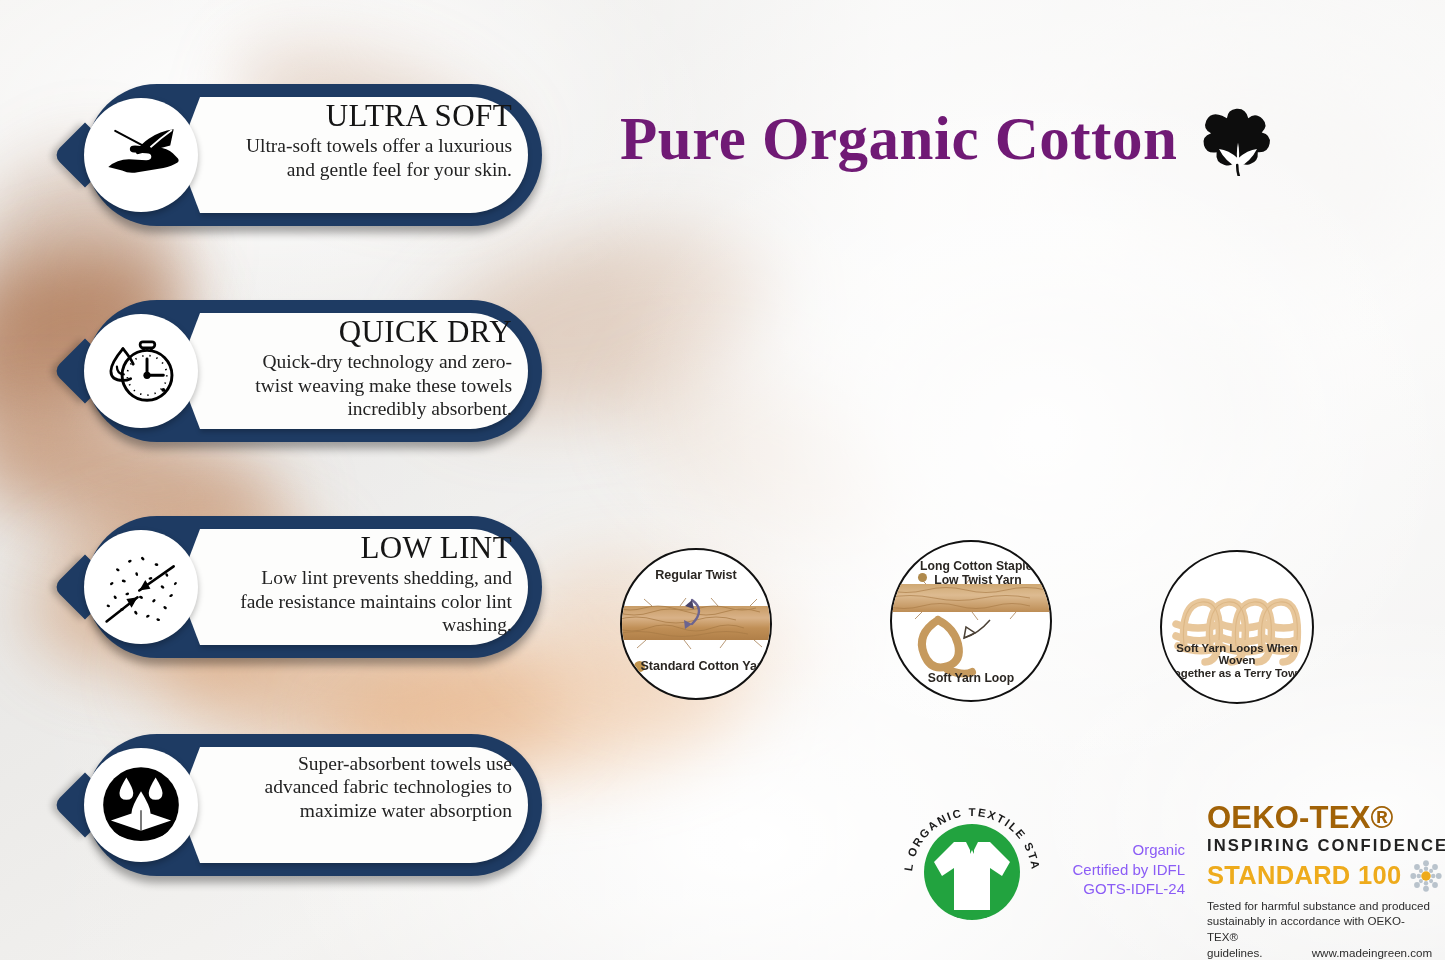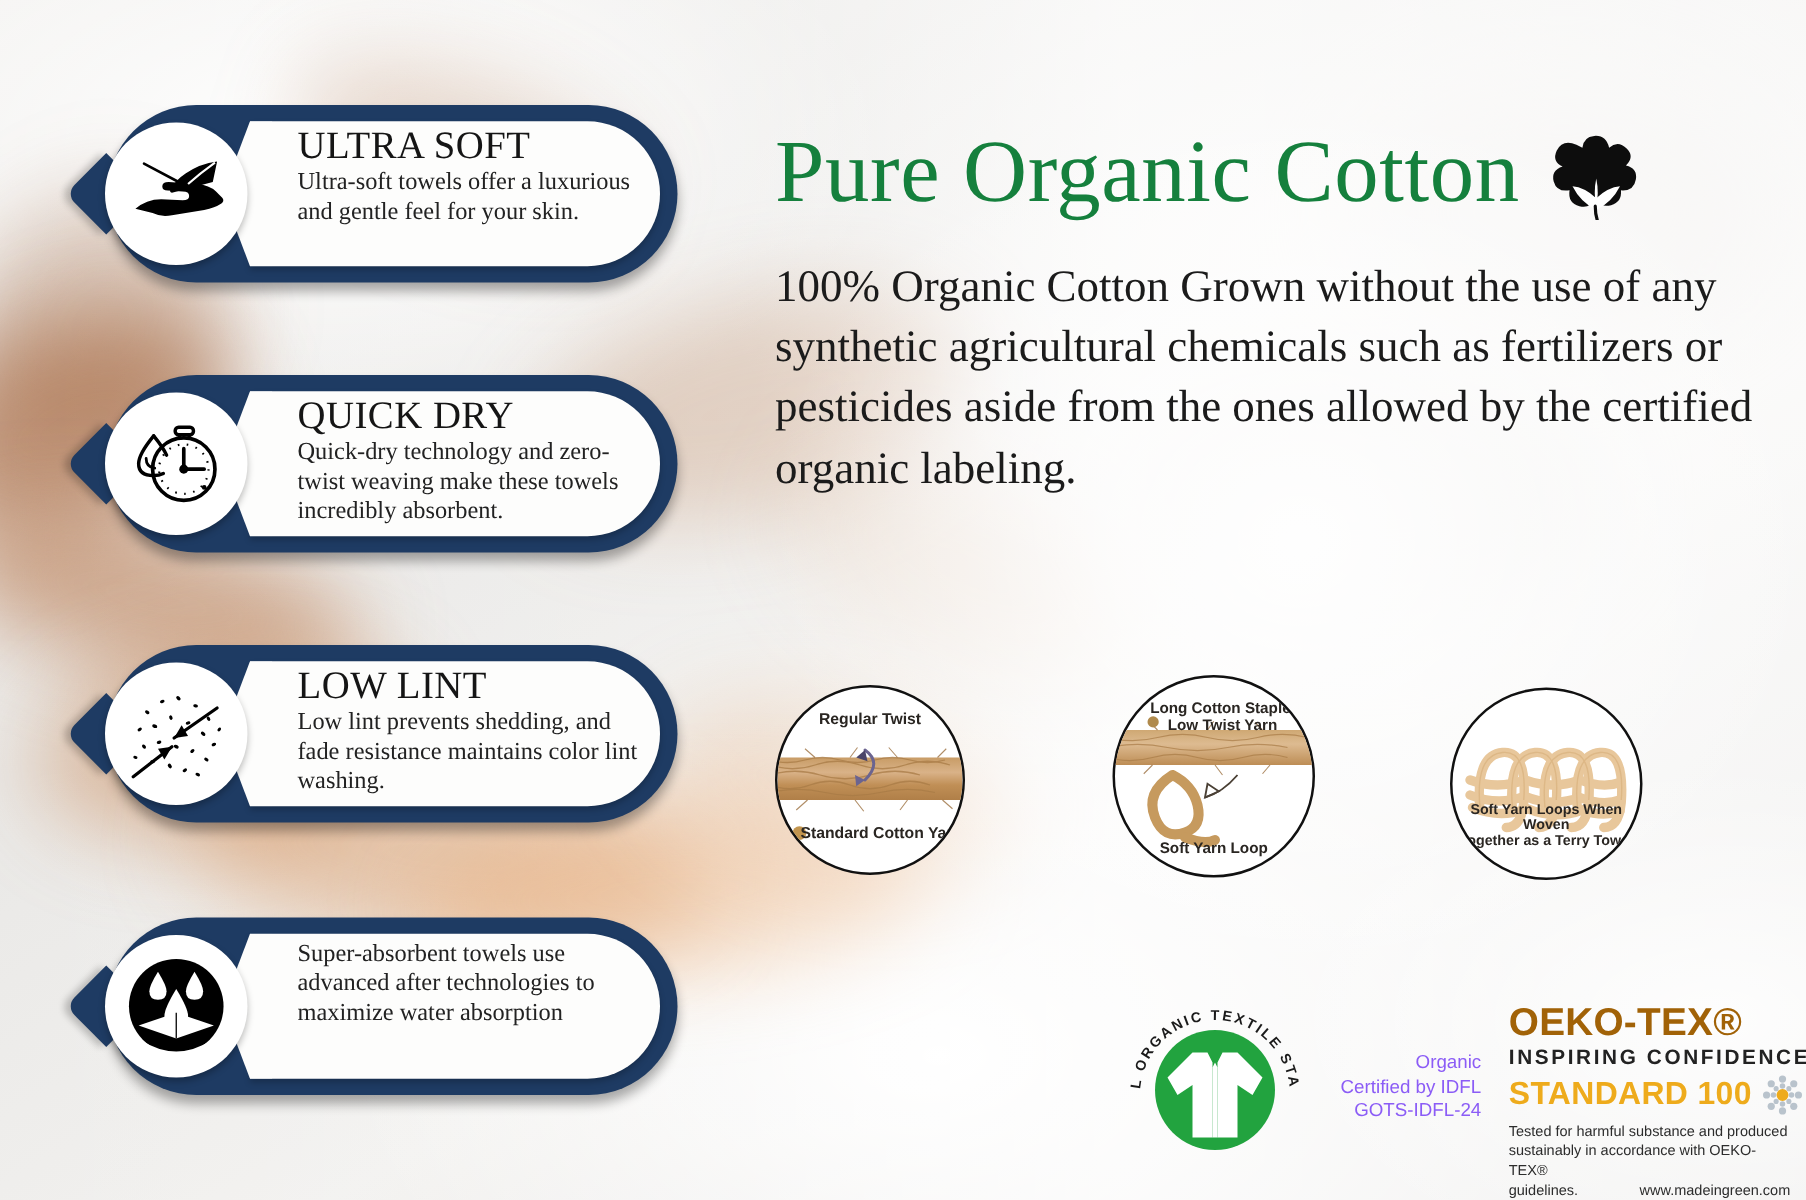--- a/index.html
+++ b/index.html
@@ -41,7 +41,7 @@
   }
 
   
-  .cards{position:absolute;left:0;top:0;width:580px;height:960px;z-index:3;}
+  .cards{position:absolute;left:0;top:0;width:580px;height:960px;z-index:3;text-align:right;}
   .card{position:absolute;left:62px;width:480px;height:142px;}
   .card .pill{
     position:absolute;left:24px;top:0;width:456px;height:100%;

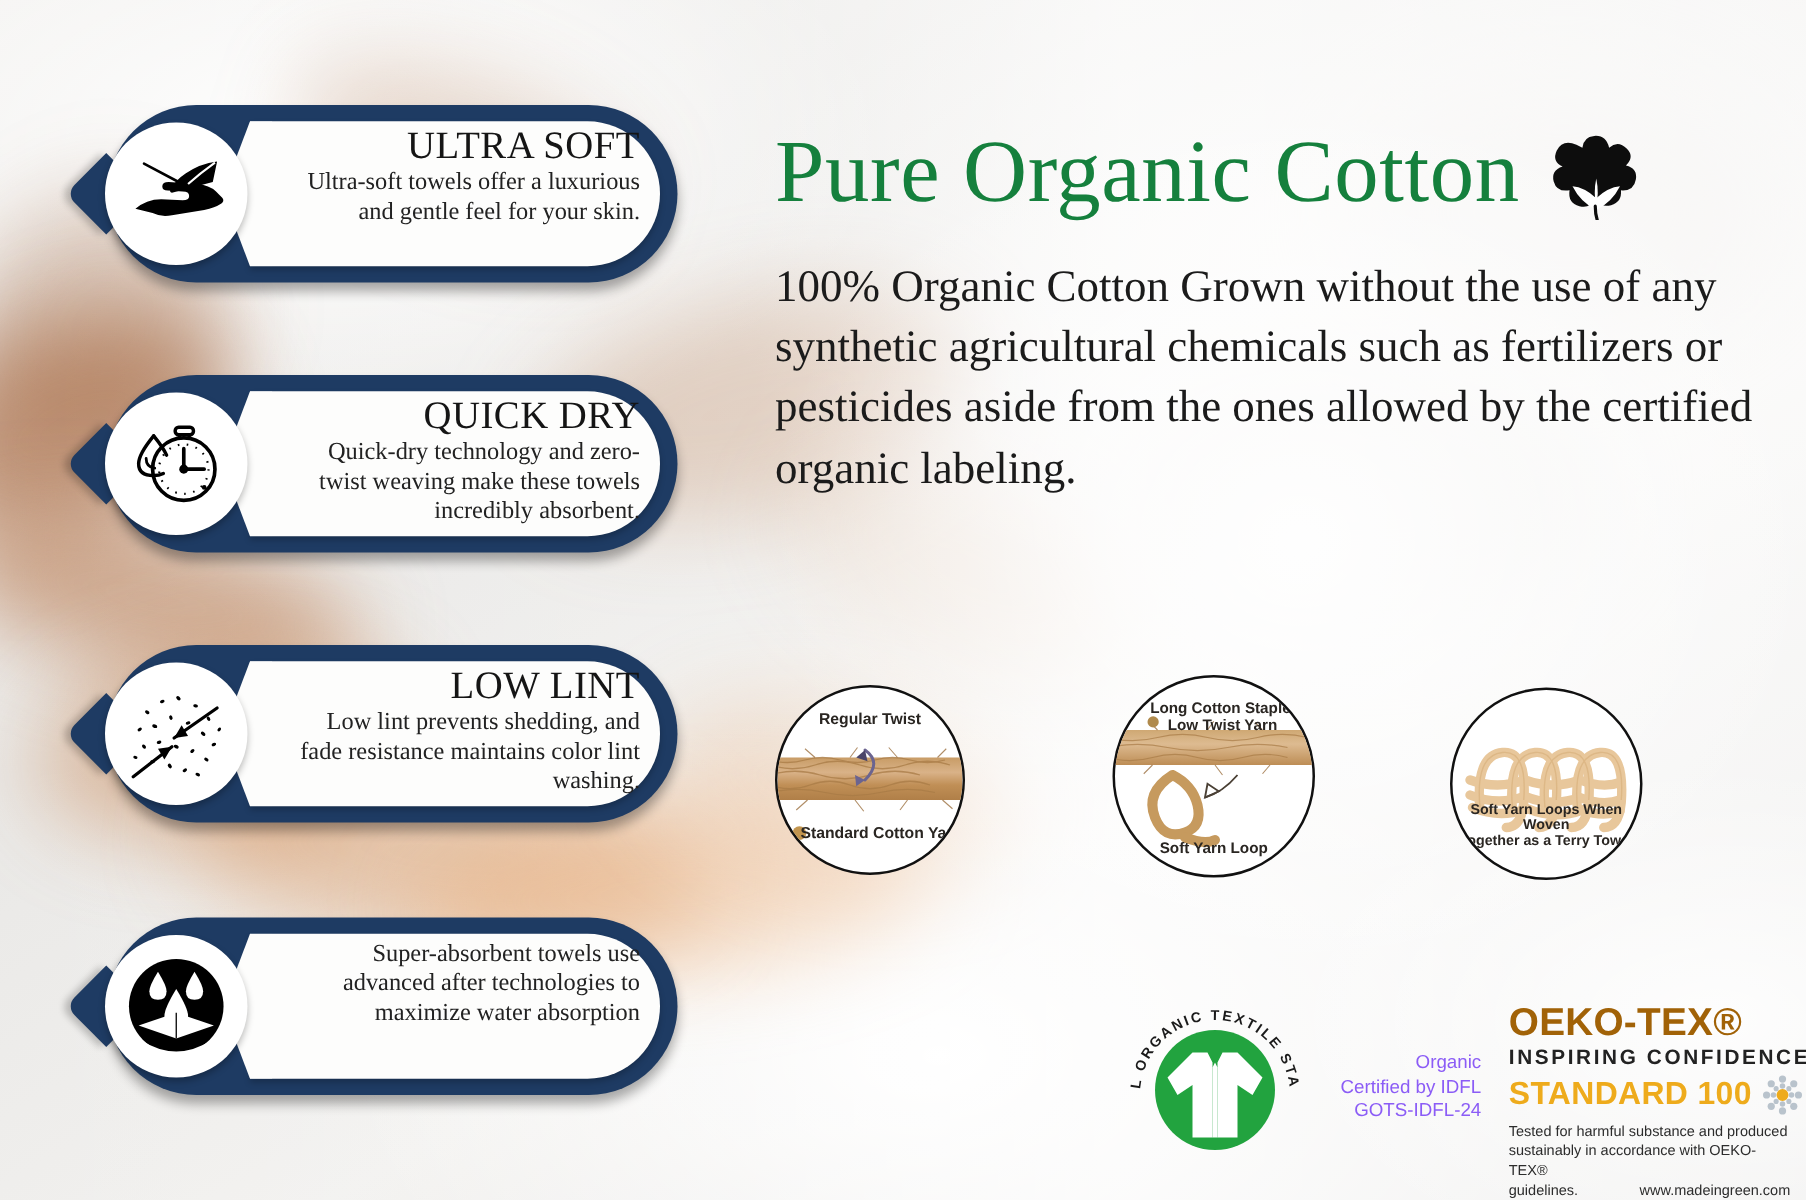--- a/index.html
+++ b/index.html
@@ -87,7 +87,7 @@
     display:flex;align-items:center;gap:20px;
   }
   .headline .h1{
-    font-size:71px;line-height:1;color:#15803d;font-weight:400;
+    font-size:61px;line-height:1;color:#701a75;font-weight:700;
     letter-spacing:.5px;white-space:nowrap;font-family:"Liberation Serif", serif;
   }
   .headline .cotton-icon{width:82px;height:76px;flex:0 0 auto;}

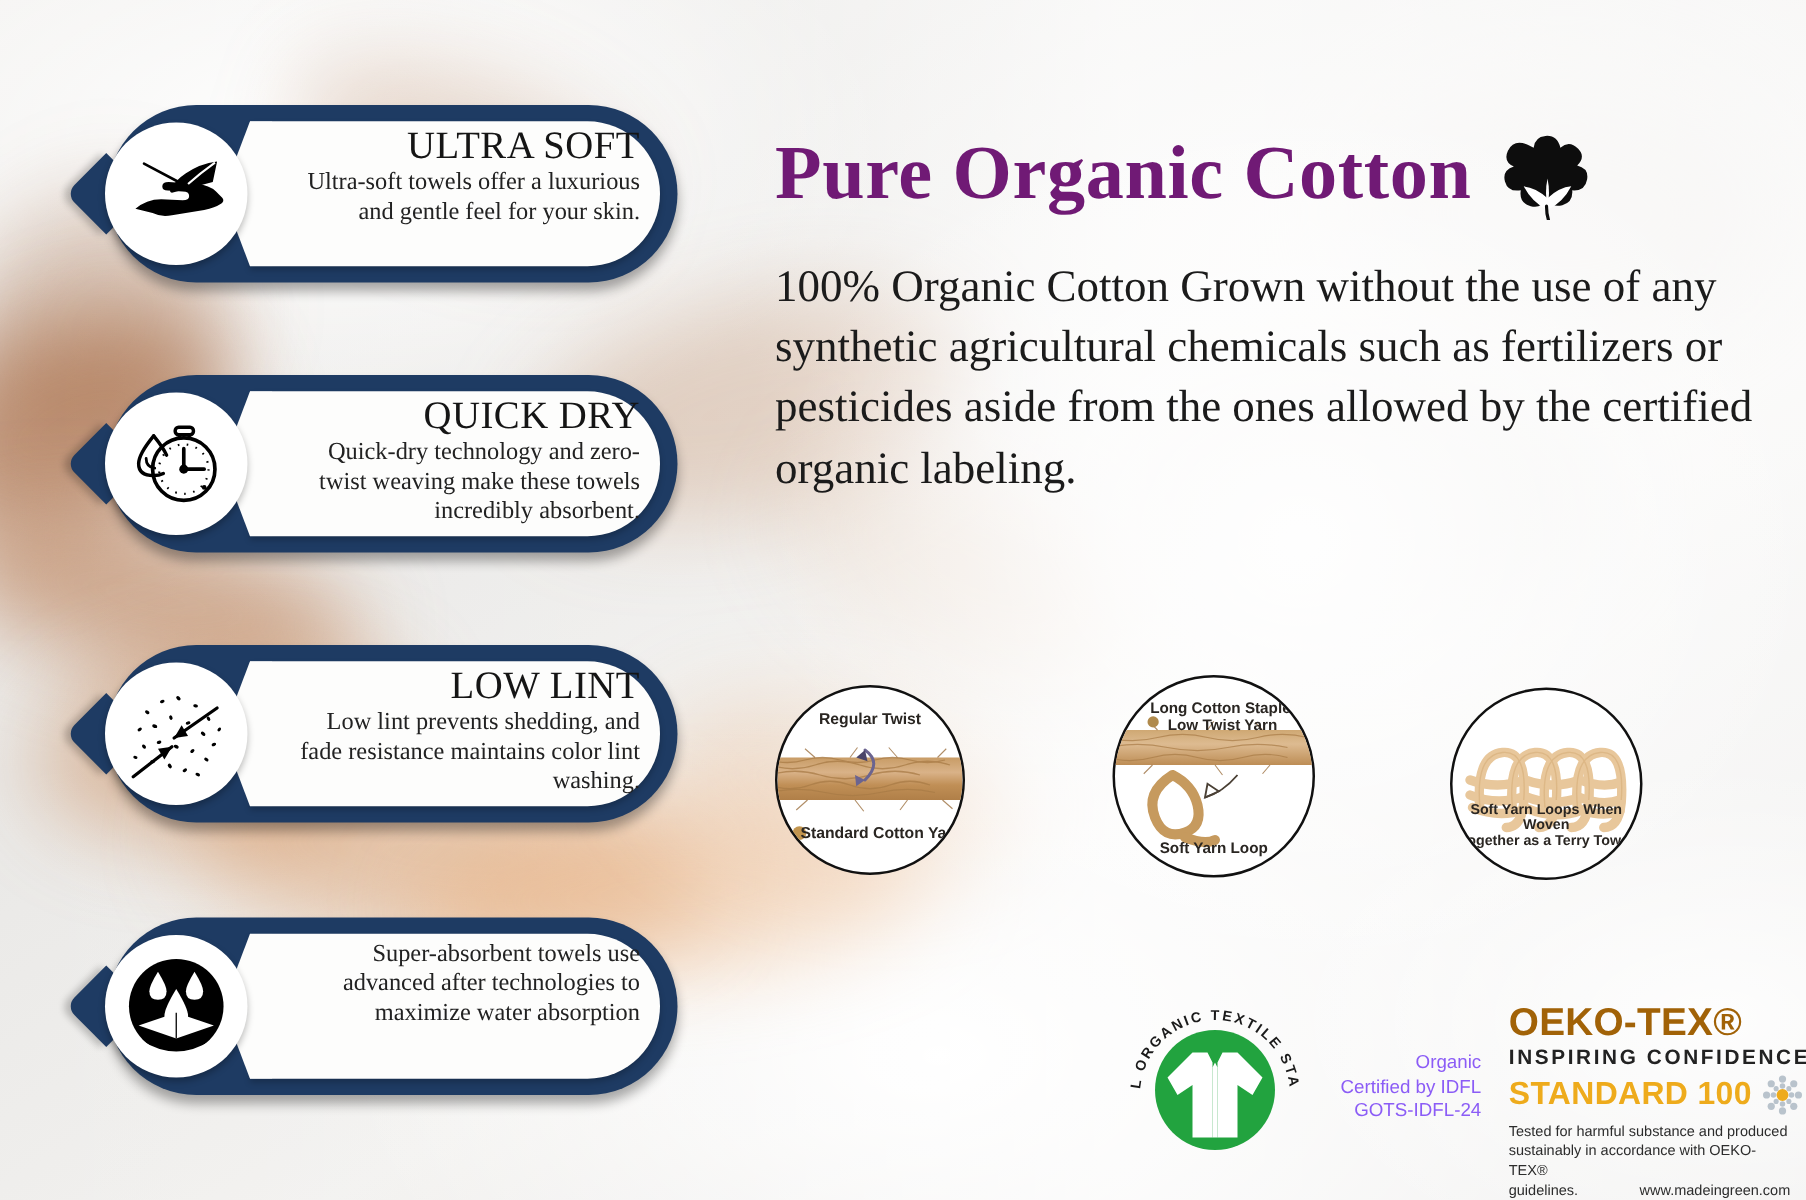--- a/index.html
+++ b/index.html
@@ -292,7 +292,6 @@
     </svg>
   </div>
 
-  <div class="body-copy">100% Organic Cotton Grown without the use of any synthetic agricultural chemicals such as fertilizers or pesticides aside from the ones allowed by the certified organic labeling.</div>
 
   <div class="diagrams">
 

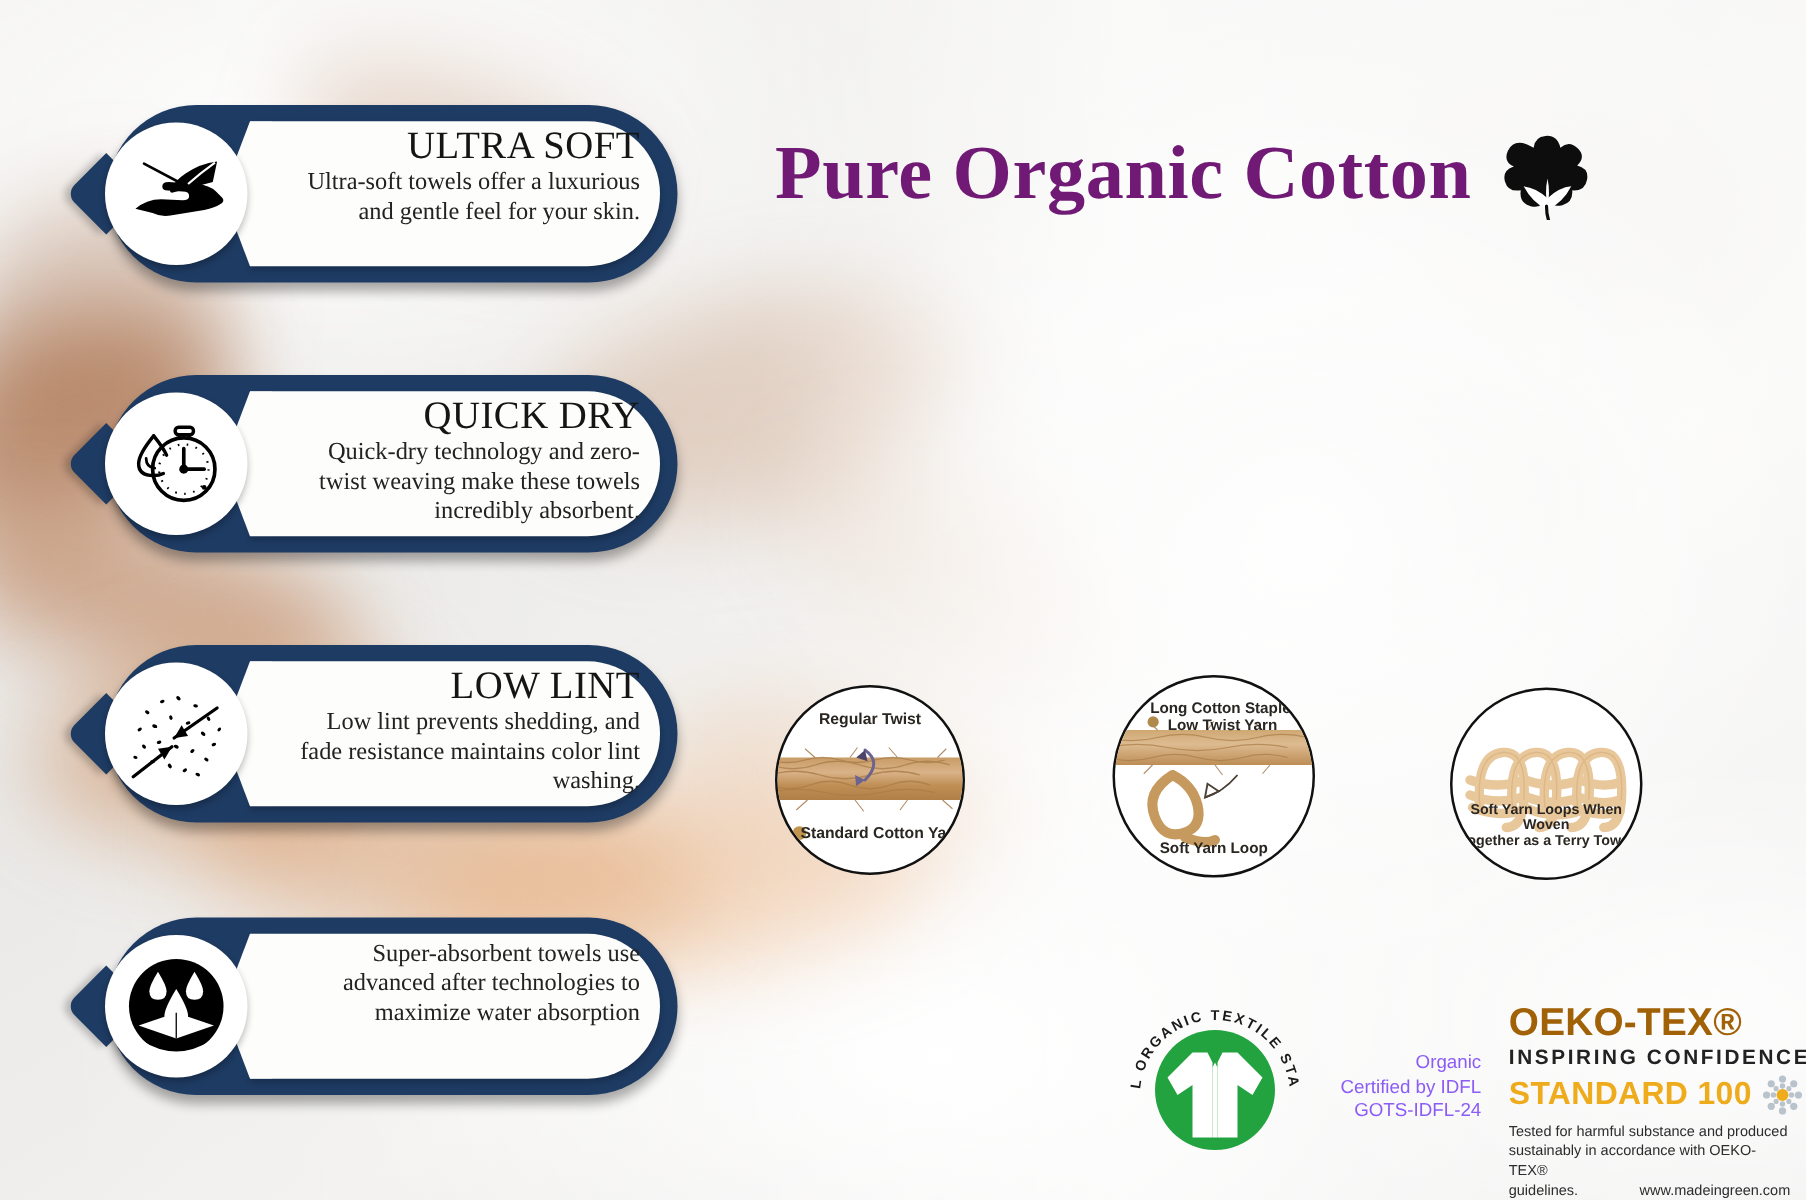--- a/index.html
+++ b/index.html
@@ -272,7 +272,7 @@
       </svg>
     </div>
     <div class="txt">
-      <p>Super-absorbent towels use advanced after technologies to maximize water absorption</p>
+      <p>Super-absorbent towels use advanced fabric technologies to maximize water absorption</p>
     </div>
   </div>
 

